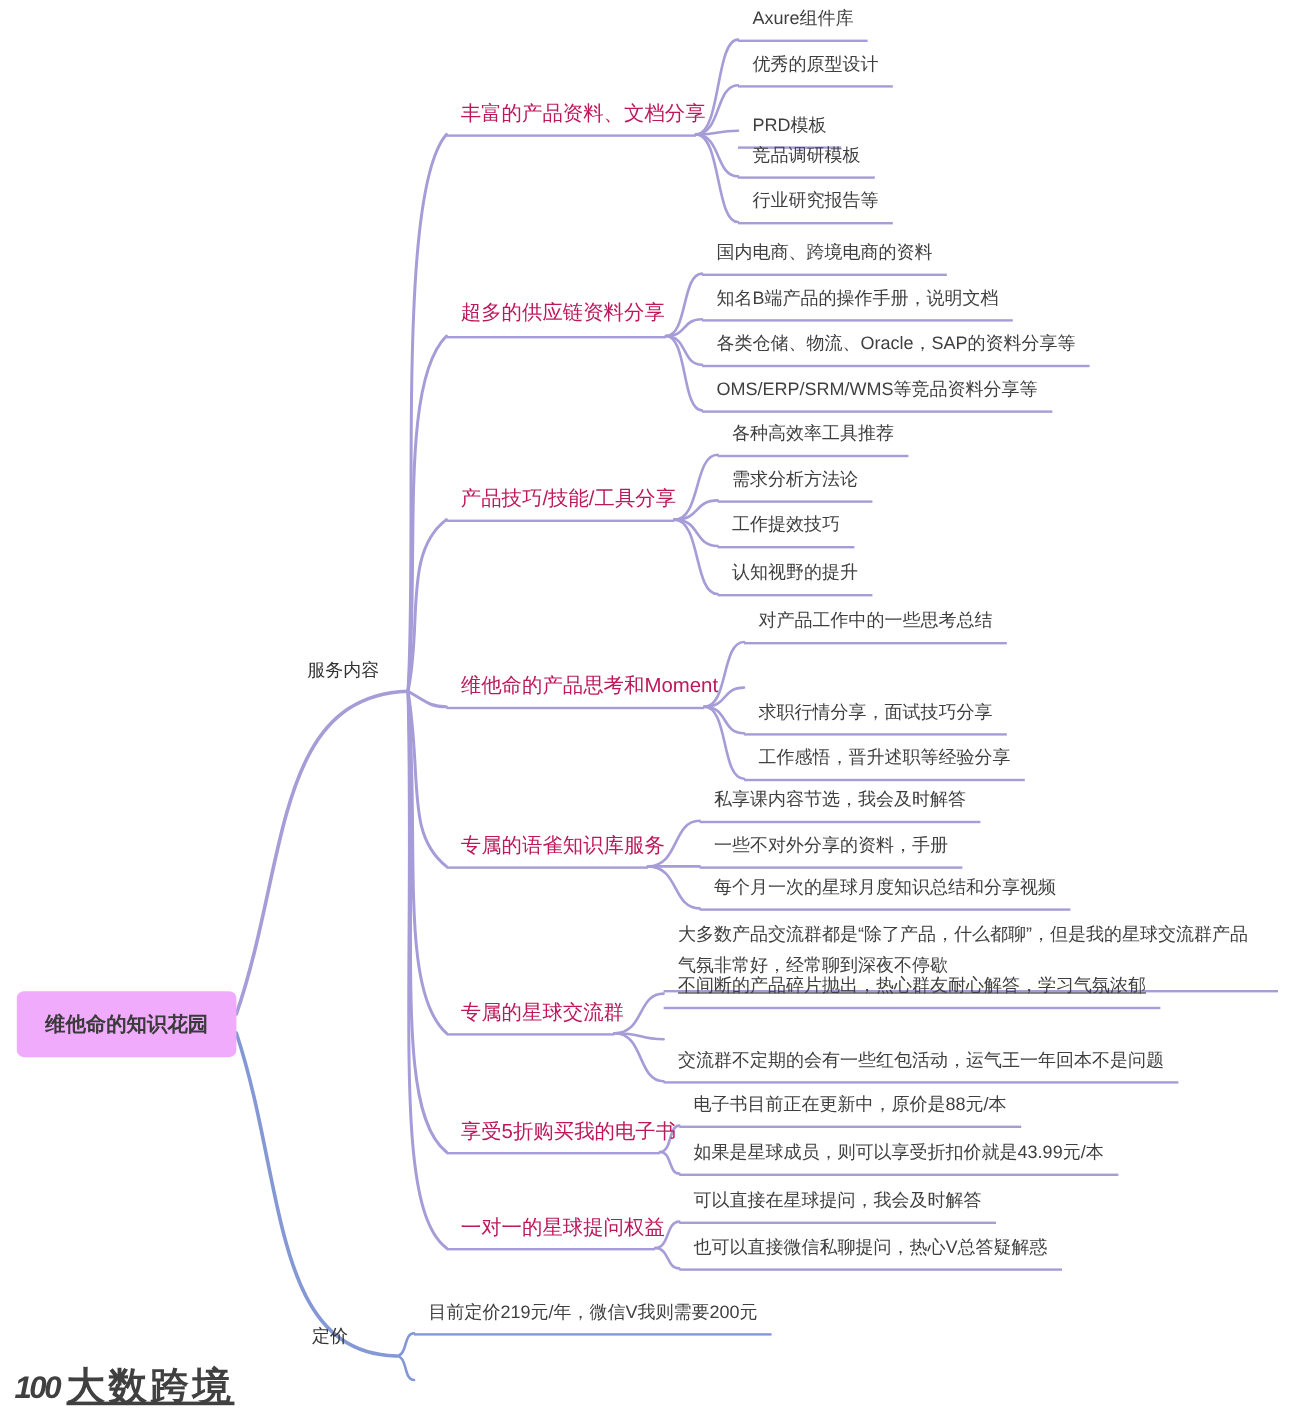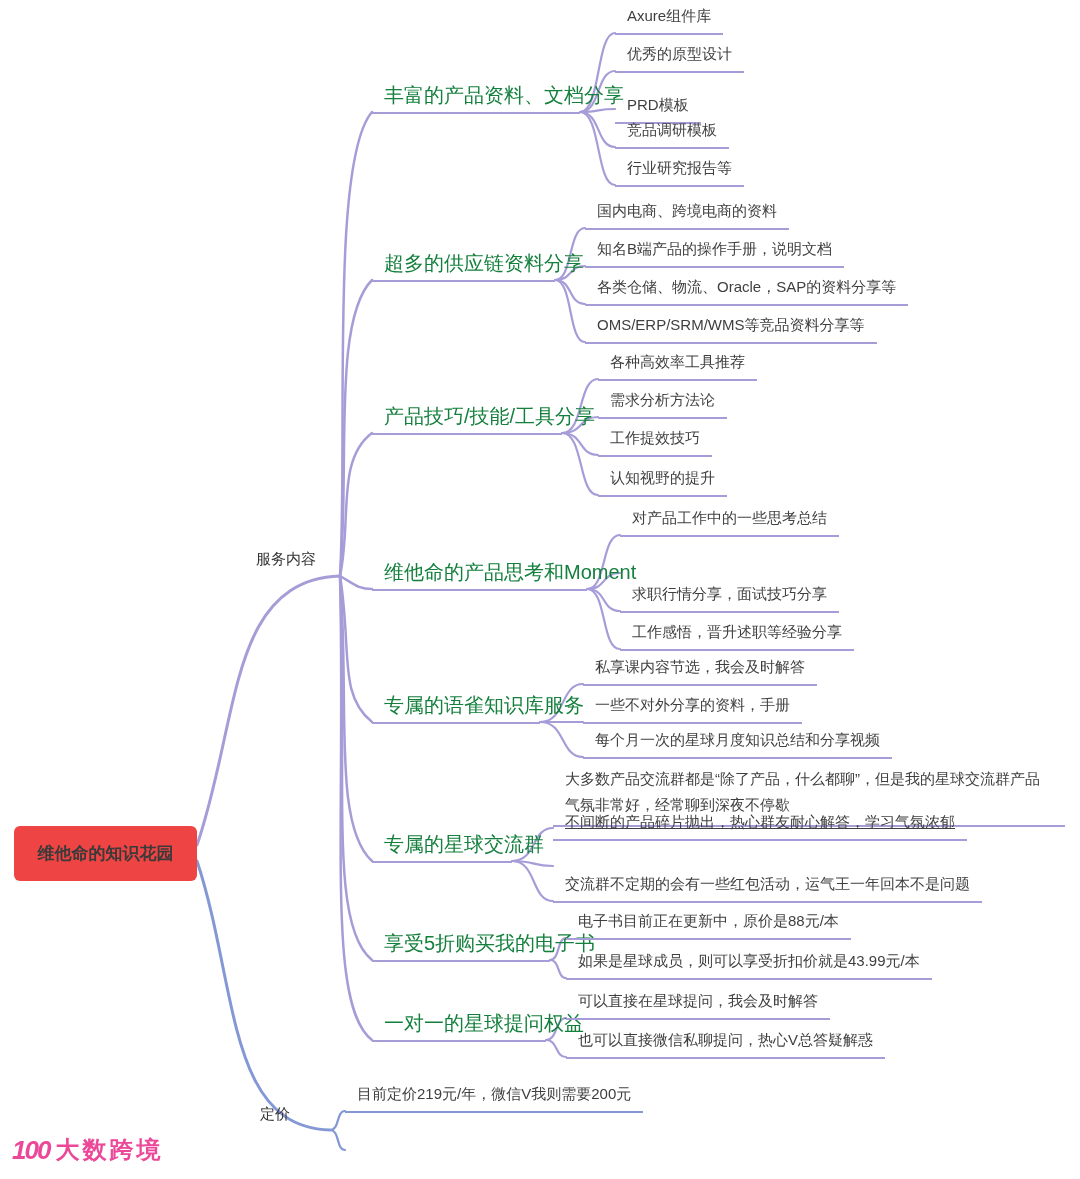--- a/index.html
+++ b/index.html
@@ -29,9 +29,9 @@
   }
   .blabel{
     position:absolute;
-    font-size:20px;
+    font-size:17px;
     line-height:20px;
-    color:#15803d;
+    color:#be185d;
     white-space:nowrap;
     padding:0 12px 7px 12px;
     border-bottom:2px solid var(--purple);

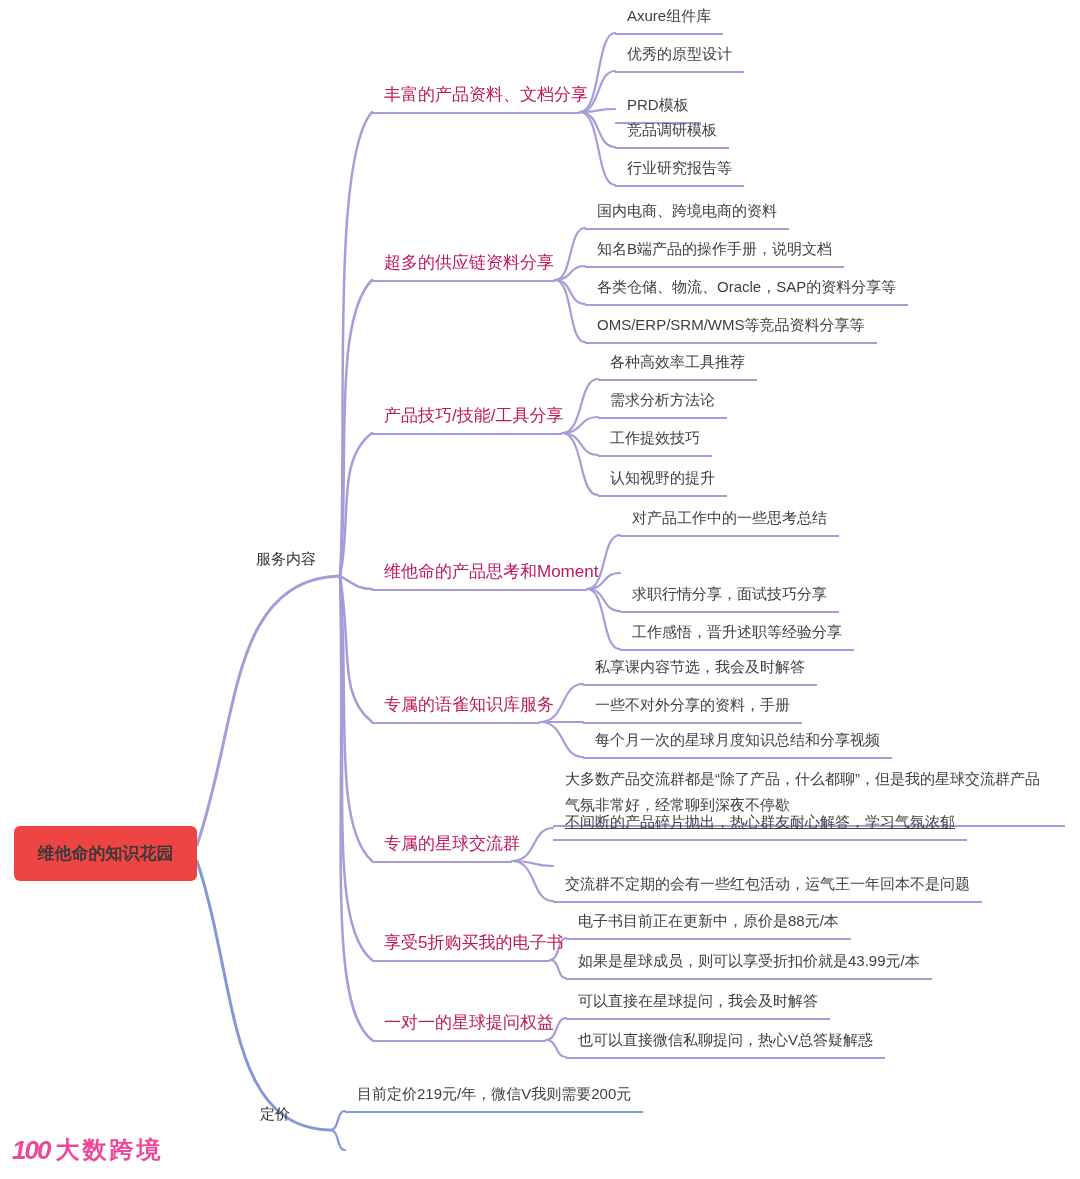--- a/index.html
+++ b/index.html
@@ -142,7 +142,7 @@
   <div class="seclabel" style="left:260px;top:1104px;">定价</div>
 
   <div class="blabel" style="left:372px;top:85px;width:208px;">丰富的产品资料、文档分享</div>
-  <div class="blabel" style="left:372px;top:253px;width:183px;">超多的供应链资料分享</div>
+  <div class="blabel" style="left:372px;top:253px;width:183px;font-family:Liberation Mono, monospace;">超多的供应链资料分享</div>
   <div class="blabel" style="left:372px;top:406px;width:190px;">产品技巧/技能/工具分享</div>
   <div class="blabel" style="left:372px;top:562px;width:215px;">维他命的产品思考和Moment</div>
   <div class="blabel" style="left:372px;top:695px;width:168px;">专属的语雀知识库服务</div>

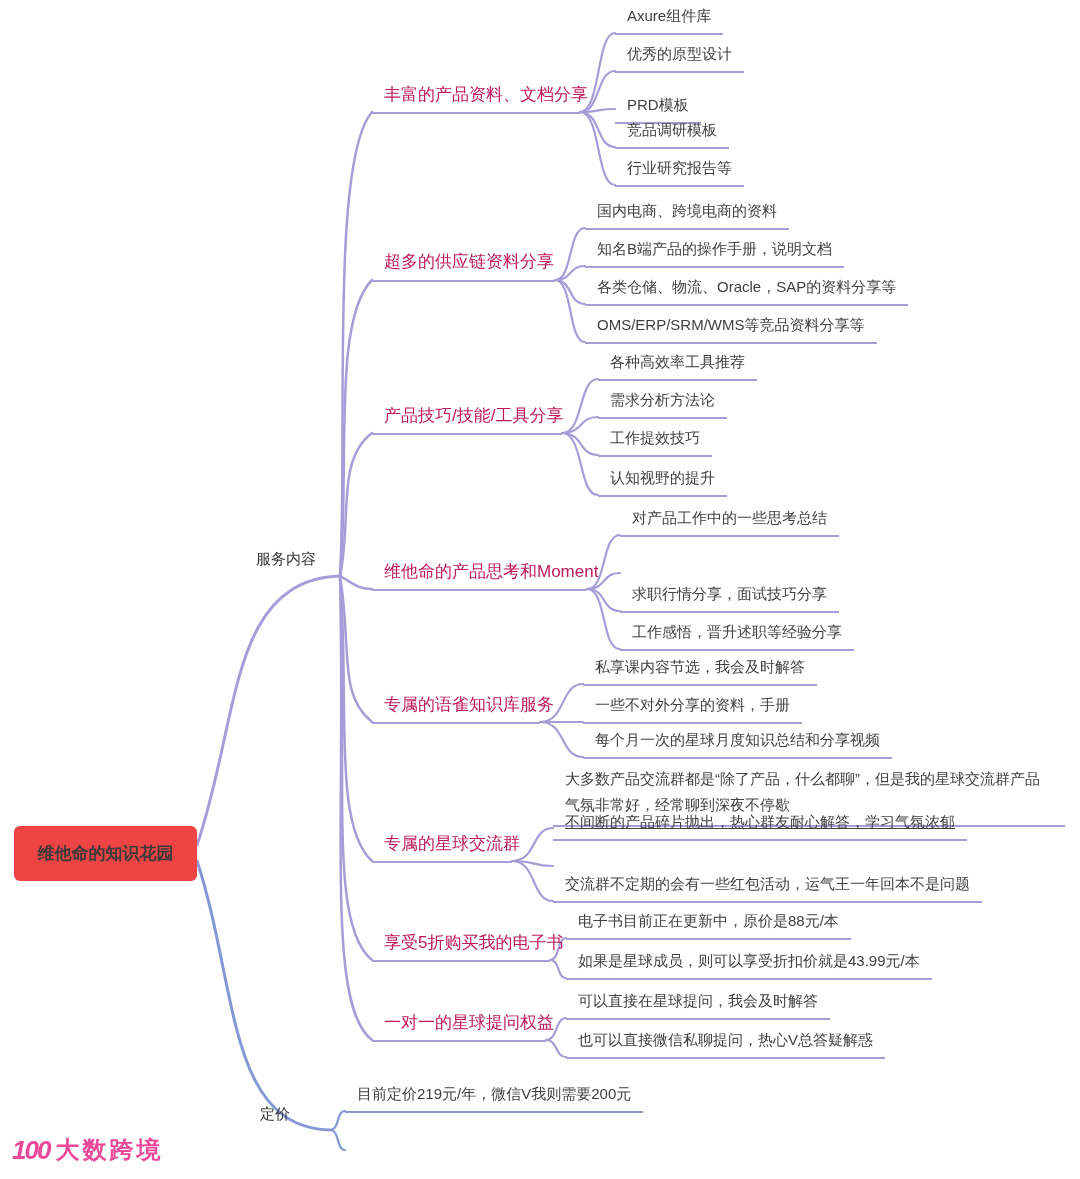--- a/index.html
+++ b/index.html
@@ -49,7 +49,7 @@
     position:absolute;
     left:14px;top:826px;
     width:183px;height:55px;
-    background:#ef4444;
+    background:#f0abfc;
     border-radius:6px;
     display:flex;align-items:center;justify-content:center;
     font-size:17px;font-weight:bold;color:#3a3a3a;

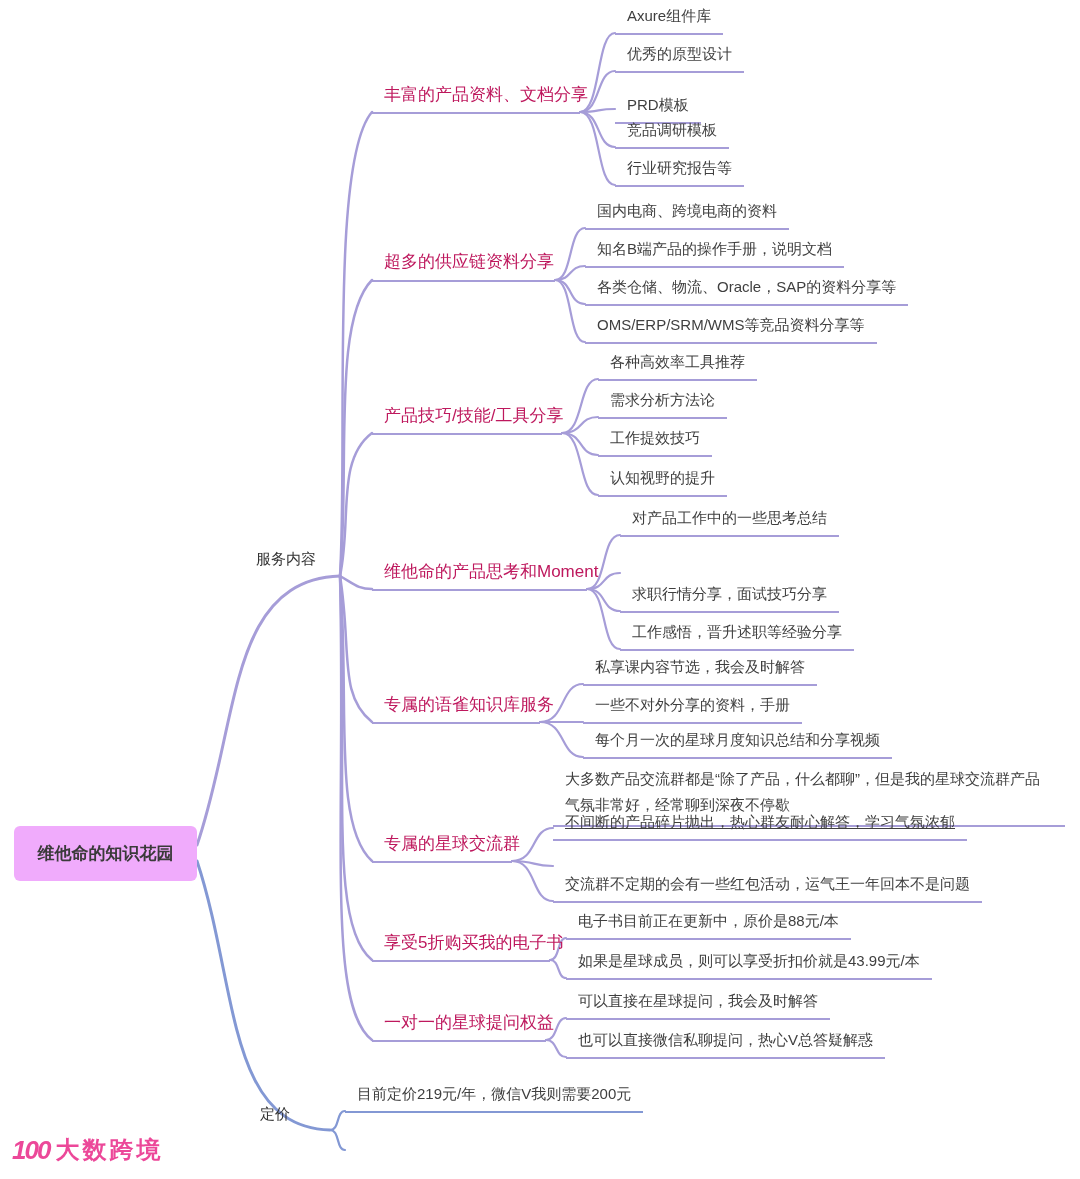--- a/index.html
+++ b/index.html
@@ -58,7 +58,7 @@
   #watermark{
     position:absolute;left:12px;top:1134px;
     display:flex;align-items:center;gap:6px;
-    color:#ec4899;
+    color:#404040;
     user-select:none;
   }
   #watermark .wm-logo{

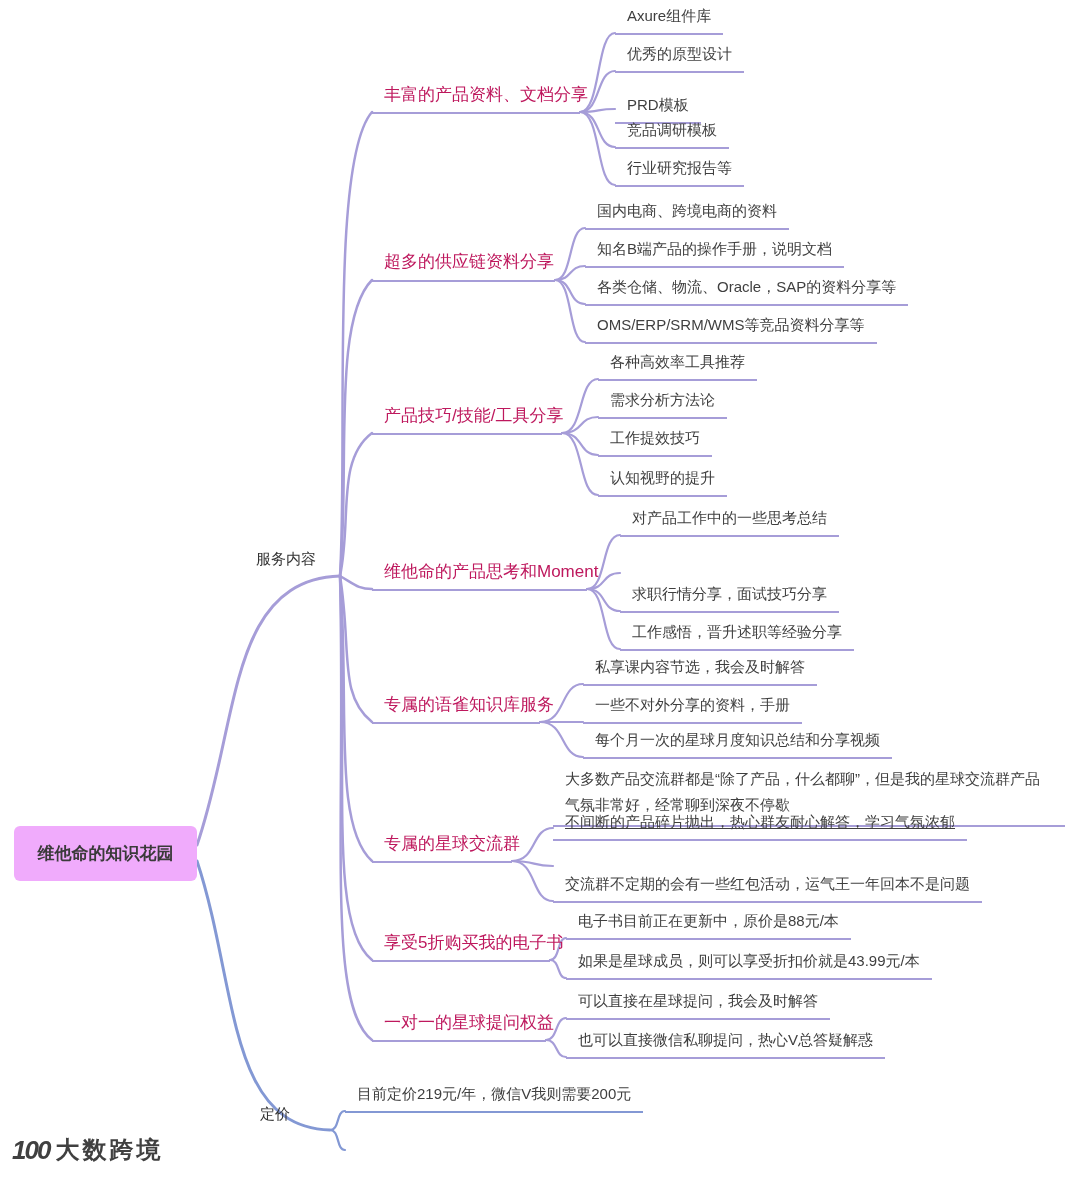--- a/index.html
+++ b/index.html
@@ -66,7 +66,7 @@
     letter-spacing:-2px;
   }
   #watermark .wm-text{
-    font-size:24px;font-weight:bold;letter-spacing:3px;
+    font-size:32px;font-weight:bold;letter-spacing:3px;text-decoration:underline;
   }
 </style>
 </head>

